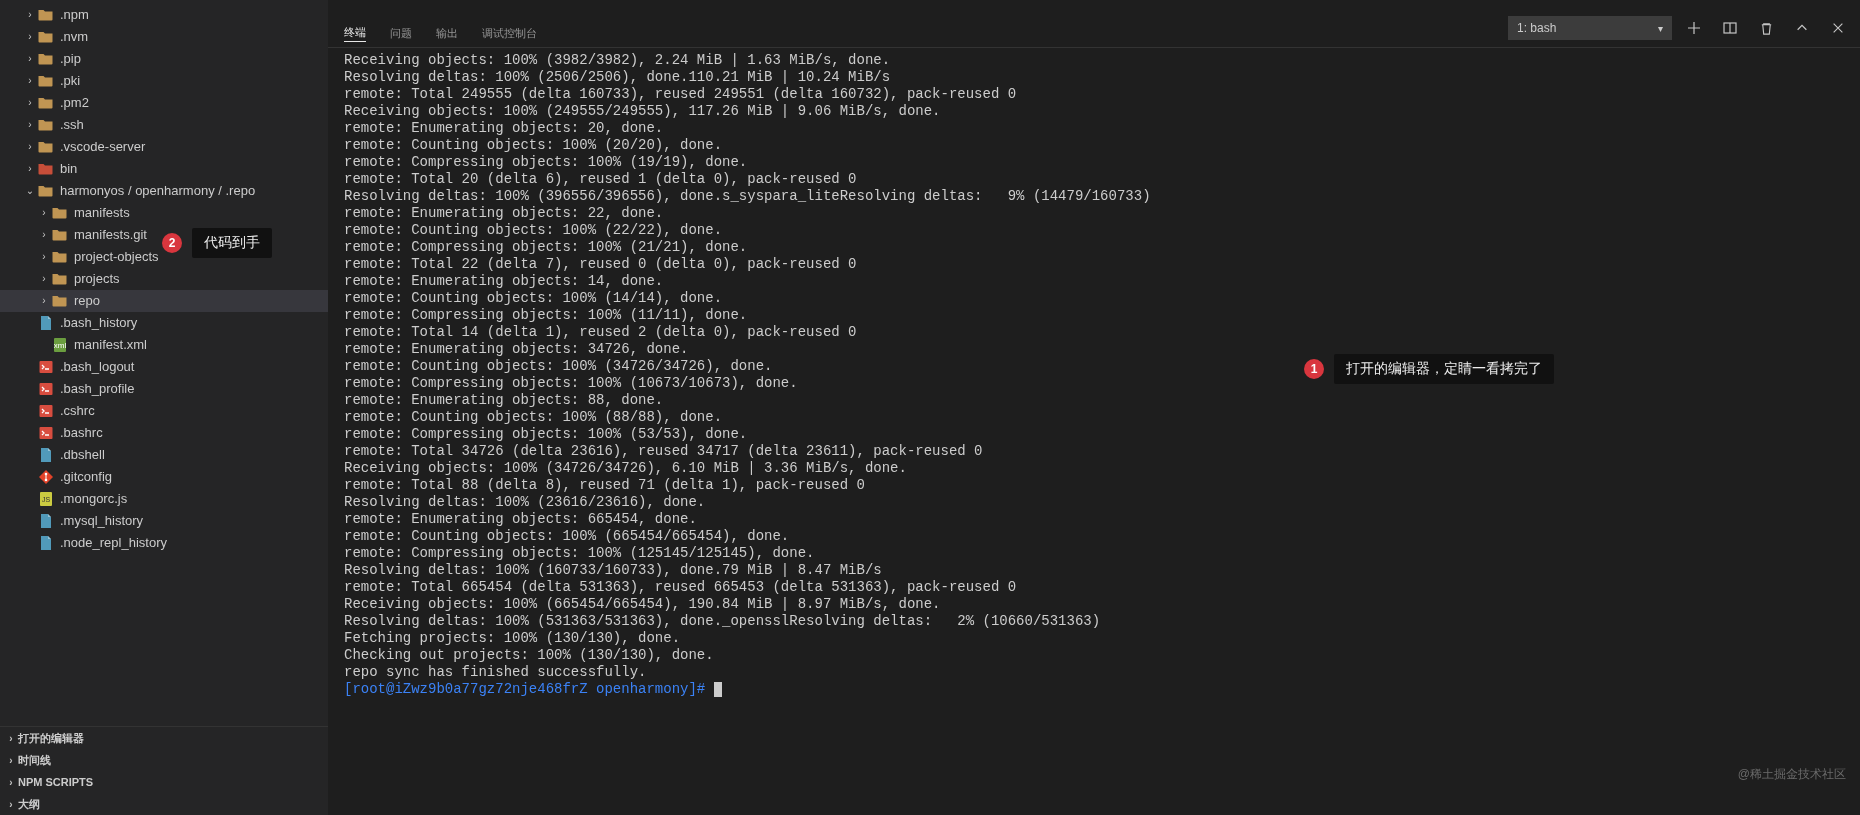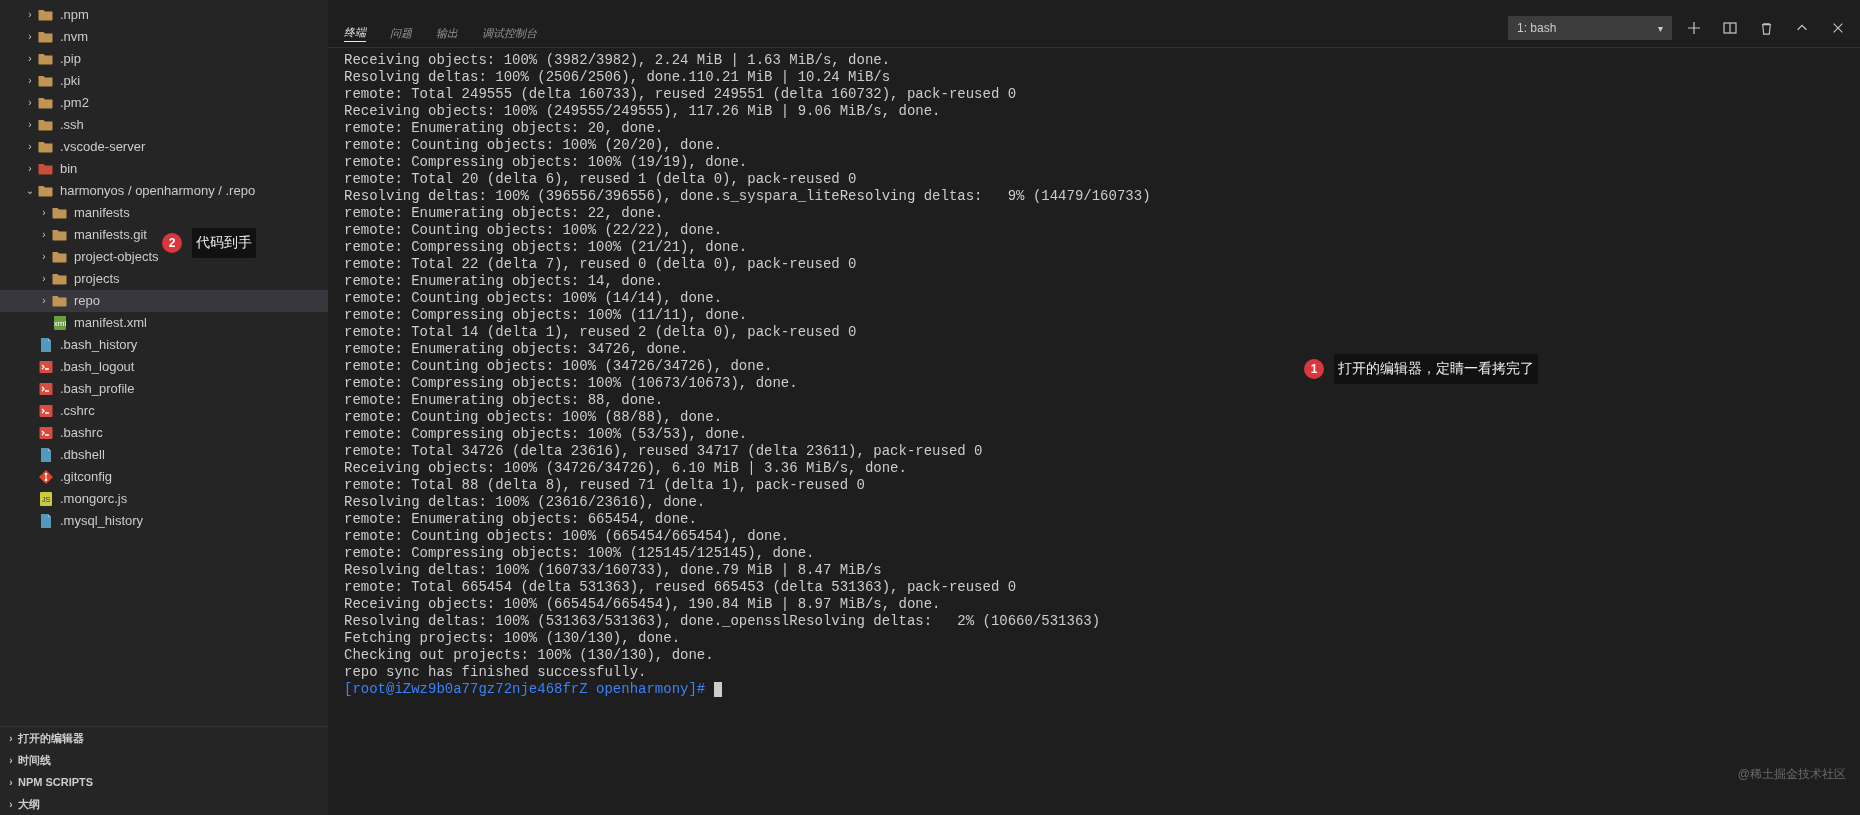--- a/index.html
+++ b/index.html
@@ -24,7 +24,7 @@
   .panel { flex:1; display:flex; flex-direction:column; background:#1e1e1e; position:relative;}
   .panel-top { height:20px; }
   .panel-tabs { display:flex; align-items:center; height:28px; padding-left:16px;
-    border-bottom:1px solid #333; font-size:11px;font-style:italic; }
+    border-bottom:1px solid #333; font-size:11px; }
   .ptab { margin-right:24px; color:#969696; cursor:pointer; padding-bottom:1px;}
   .ptab.active { color:#e7e7e7; border-bottom:1px solid #e7e7e7; }
   .panel-right { position:absolute; right:8px; top:14px; display:flex; align-items:center; gap:8px;}

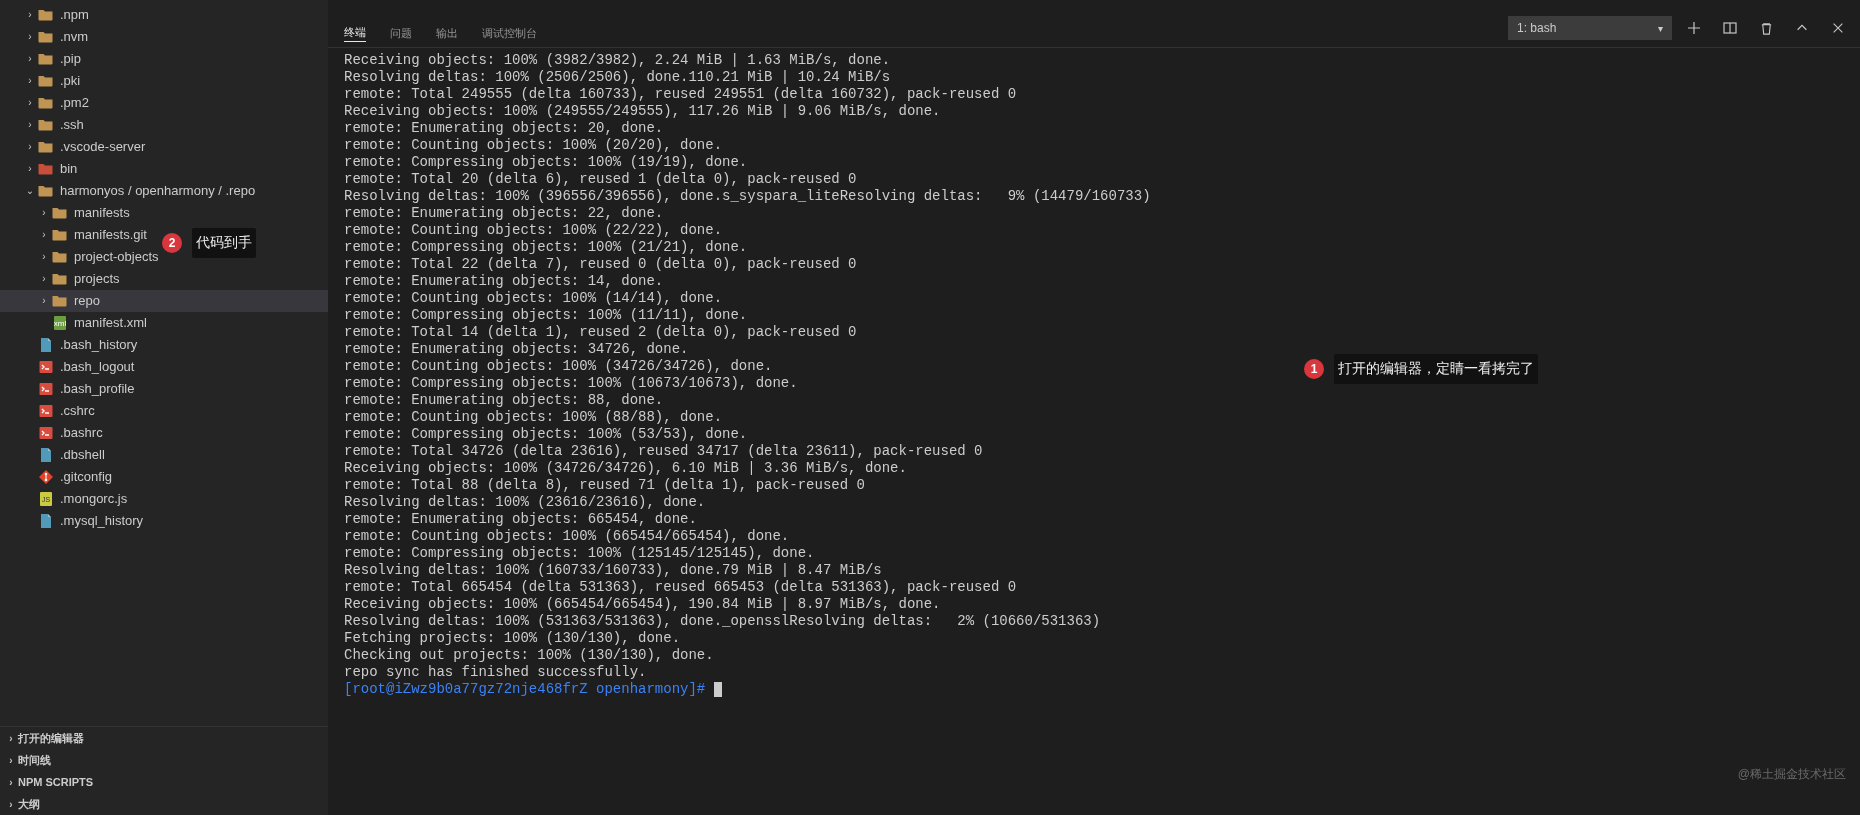--- a/index.html
+++ b/index.html
@@ -41,7 +41,7 @@
     font-size:14px; color:#ffffff;}
   .annot .badge { width:20px; height:20px; border-radius:50%; background:#d9363e; color:#fff;
     display:flex; align-items:center; justify-content:center; font-size:12px; font-weight:600;}
-  .annot .bubble { background:#111111; padding:6px 4px; border-radius:2px; color:#eeeeee;
+  .annot .bubble { background:#111111; padding:6px 12px; border-radius:2px; color:#eeeeee;
     font-size:14px;}
   .watermark { position:absolute; right:14px; bottom:32px; font-size:12px; color:#6a6a6a;}
 </style>

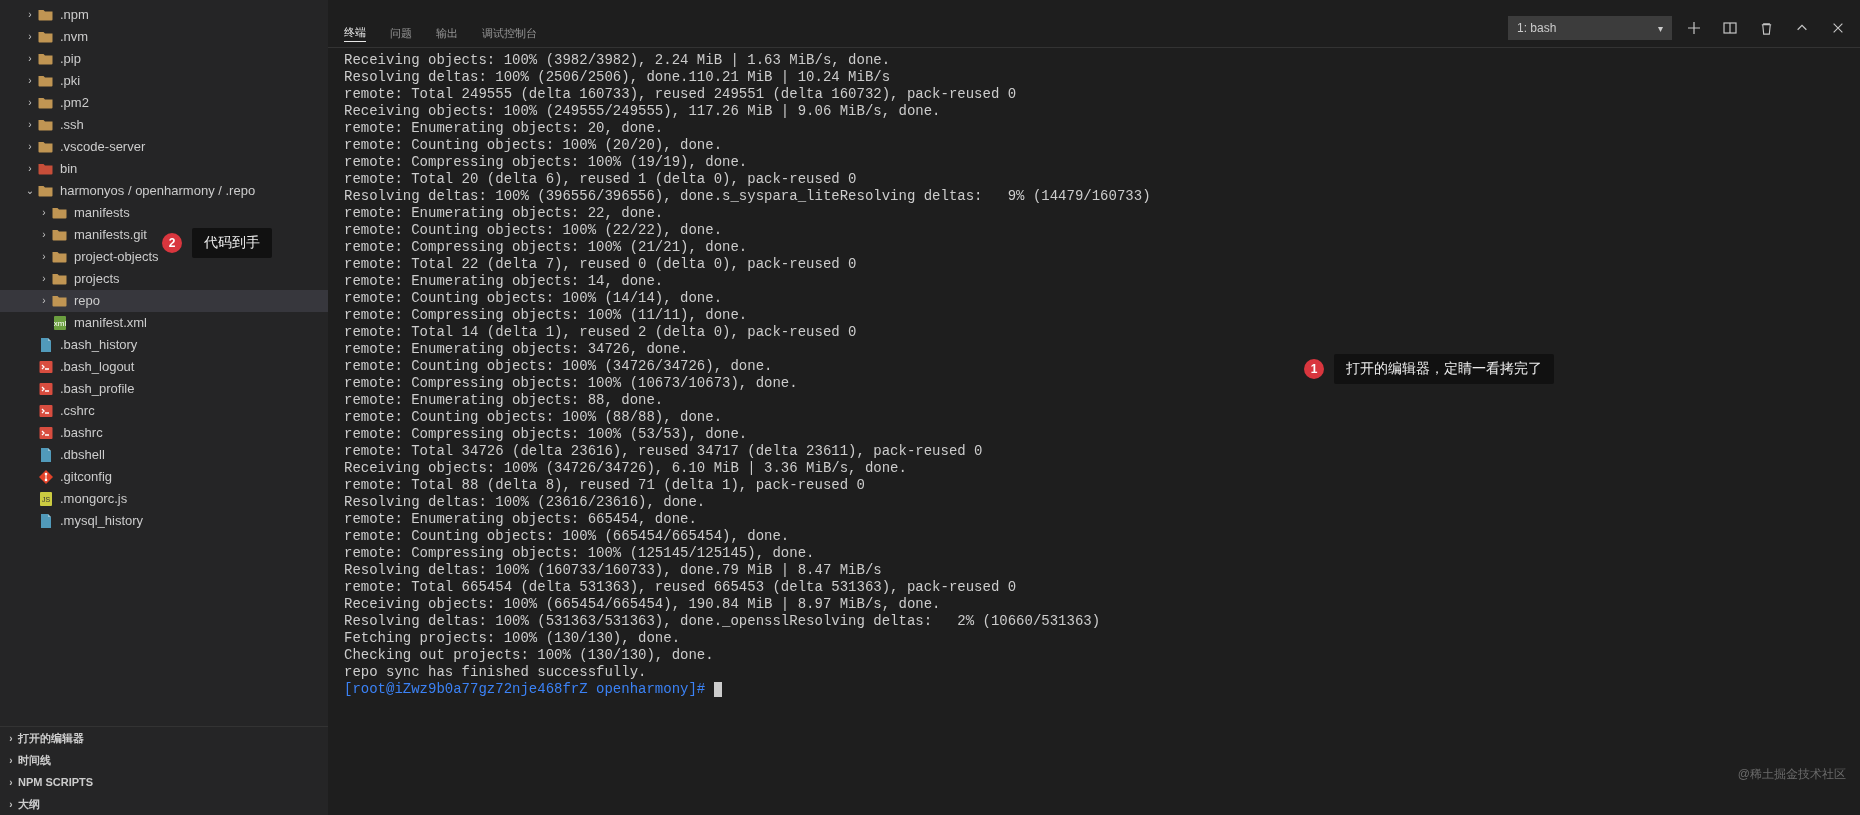--- a/index.html
+++ b/index.html
@@ -192,6 +192,17 @@
           <span class="label">repo</span>
         </div>
         <div class="tree-row">
+          <span class="indent" style="width: 22px;"></span>
+          <span class="chevron"></span>
+          <span class="icon file-ic">
+            <svg viewBox="0 0 16 16">
+              <path fill="#519aba" d="M3 1h7l3 3v11H3z"></path>
+              <path fill="#fff" opacity=".4" d="M10 1v3h3"></path>
+            </svg>
+          </span>
+          <span class="label">.bash_history</span>
+        </div>
+        <div class="tree-row">
           <span class="indent" style="width: 36px;"></span>
           <span class="chevron"></span>
           <span class="icon file-ic">
@@ -201,17 +212,6 @@
             </svg>
           </span>
           <span class="label">manifest.xml</span>
-        </div>
-        <div class="tree-row">
-          <span class="indent" style="width: 22px;"></span>
-          <span class="chevron"></span>
-          <span class="icon file-ic">
-            <svg viewBox="0 0 16 16">
-              <path fill="#519aba" d="M3 1h7l3 3v11H3z"></path>
-              <path fill="#fff" opacity=".4" d="M10 1v3h3"></path>
-            </svg>
-          </span>
-          <span class="label">.bash_history</span>
         </div>
         <div class="tree-row">
           <span class="indent" style="width: 22px;"></span>

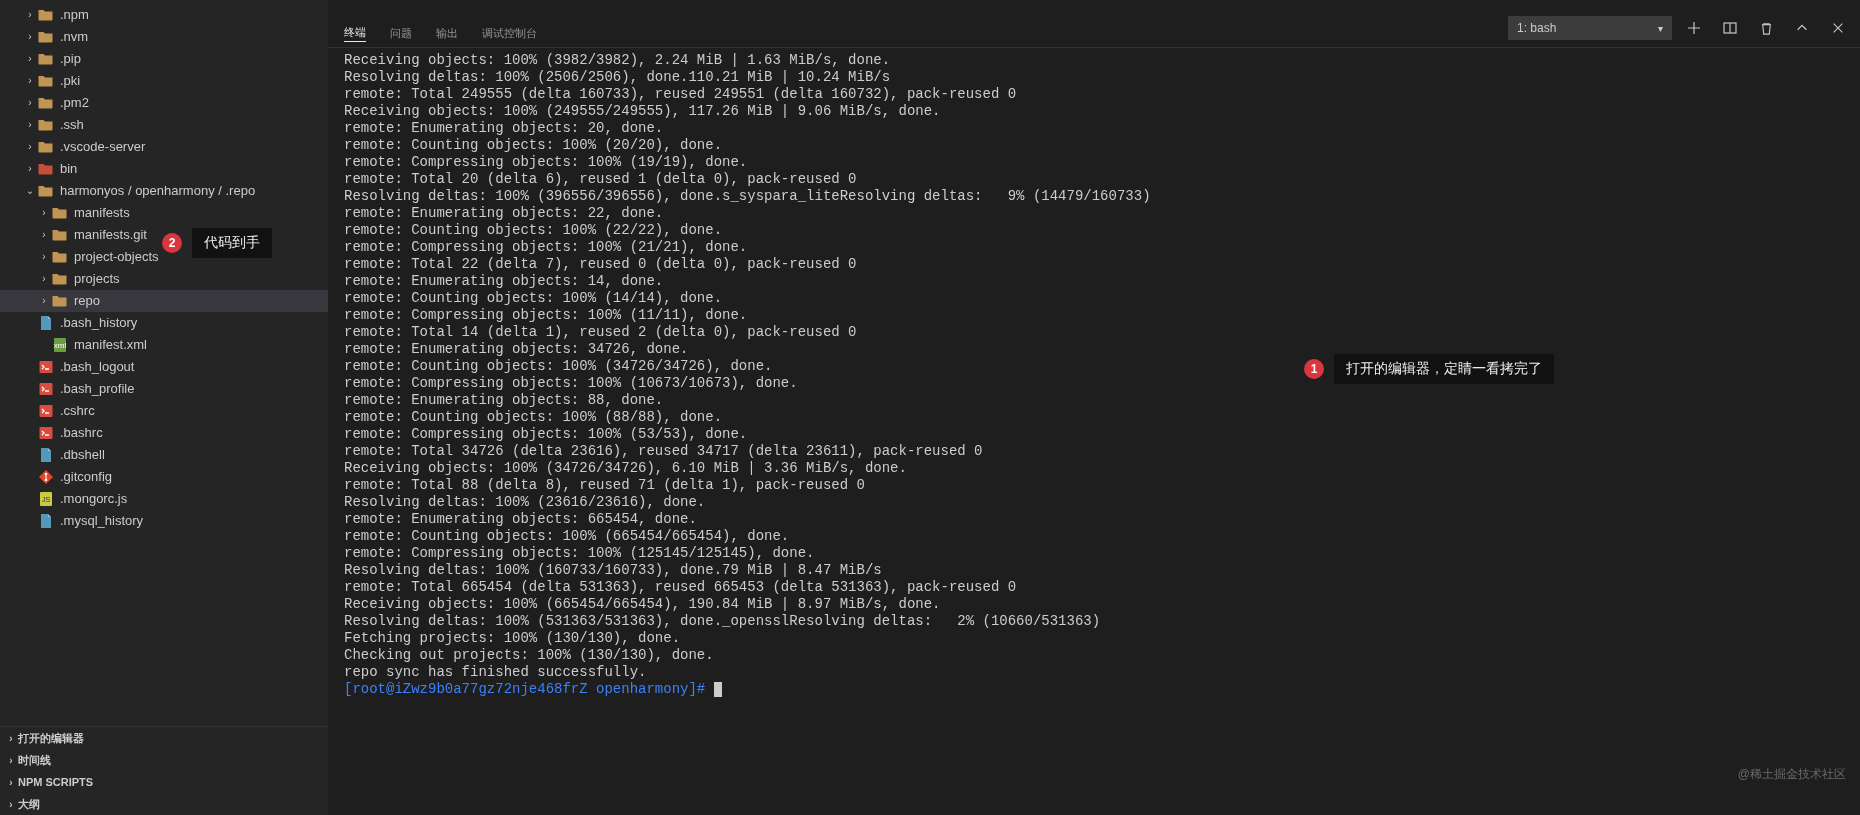--- a/index.html
+++ b/index.html
@@ -303,6 +303,17 @@
           </span>
           <span class="label">.mysql_history</span>
         </div>
+        <div class="tree-row">
+          <span class="indent" style="width: 22px;"></span>
+          <span class="chevron"></span>
+          <span class="icon file-ic">
+            <svg viewBox="0 0 16 16">
+              <path fill="#519aba" d="M3 1h7l3 3v11H3z"></path>
+              <path fill="#fff" opacity=".4" d="M10 1v3h3"></path>
+            </svg>
+          </span>
+          <span class="label">.node_repl_history</span>
+        </div>
       </div>
     <div class="sections" id="sections">
         <div class="section-hdr">

